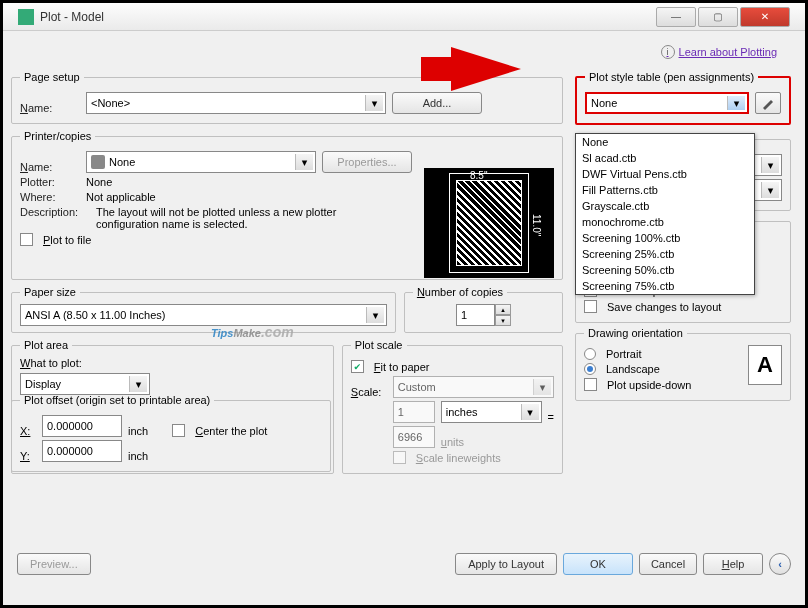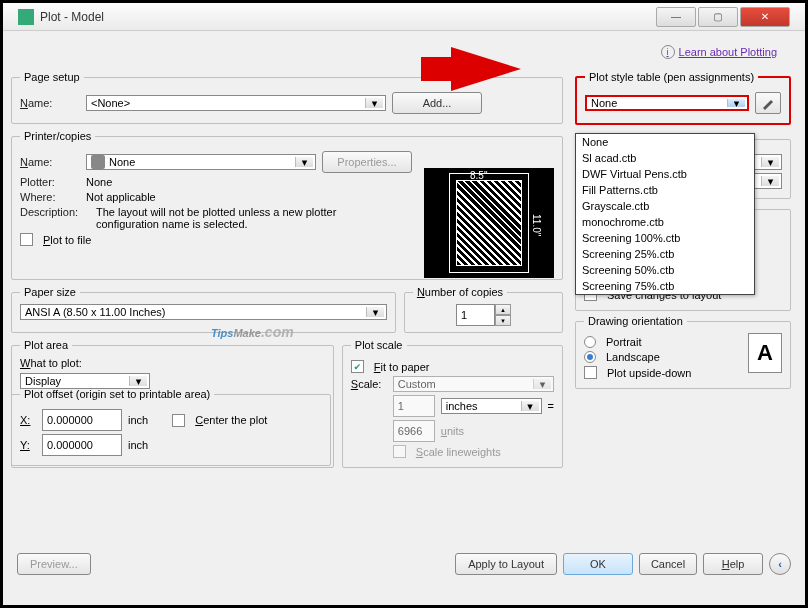--- a/index.html
+++ b/index.html
@@ -17,7 +17,7 @@
 fieldset { border: 1px solid #c0c0c0; border-radius: 2px; padding: 6px 8px; margin-bottom: 6px; position: relative; }
 fieldset.redbox { border: 2px solid #d00; }
 legend { font-size: 11px; padding: 0 4px; }
-.row { display:flex; align-items:center; gap:6px; margin: 3px 0; }
+.row { display:flex; align-items:flex-end; gap:6px; margin: 3px 0; }
 .label { width: 60px; color:#222; }
 .dropdown { flex:1; height:16px; border:1px solid #888; background:#fff; display:flex; align-items:center; padding:0 4px; position:relative;}
 .dropdown .arrow { position:absolute; right:2px; top:2px; bottom:2px; width:18px; background:linear-gradient(#f5f5f5,#ddd); border-left:1px solid #bbb; display:flex; align-items:center; justify-content:center;}

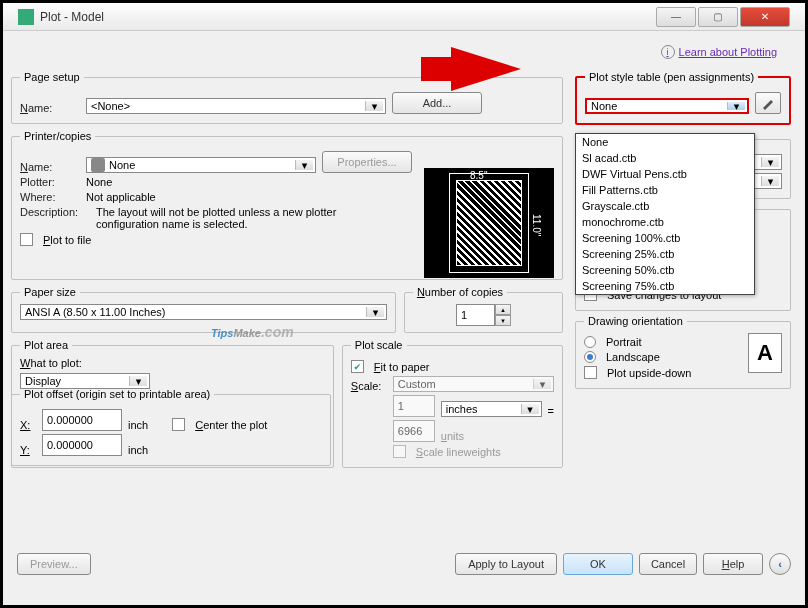--- a/index.html
+++ b/index.html
@@ -19,7 +19,7 @@
 legend { font-size: 11px; padding: 0 4px; }
 .row { display:flex; align-items:flex-end; gap:6px; margin: 3px 0; }
 .label { width: 60px; color:#222; }
-.dropdown { flex:1; height:16px; border:1px solid #888; background:#fff; display:flex; align-items:center; padding:0 4px; position:relative;}
+.dropdown { flex:1; height:22px; border:1px solid #888; background:#fff; display:flex; align-items:center; padding:0 4px; position:relative;}
 .dropdown .arrow { position:absolute; right:2px; top:2px; bottom:2px; width:18px; background:linear-gradient(#f5f5f5,#ddd); border-left:1px solid #bbb; display:flex; align-items:center; justify-content:center;}
 .btn { height:22px; padding:0 12px; background:linear-gradient(#fafafa,#e5e5e5); border:1px solid #888; border-radius:3px; color:#333; display:inline-flex; align-items:center; justify-content:center;}
 .btn.disabled { color:#999; }

